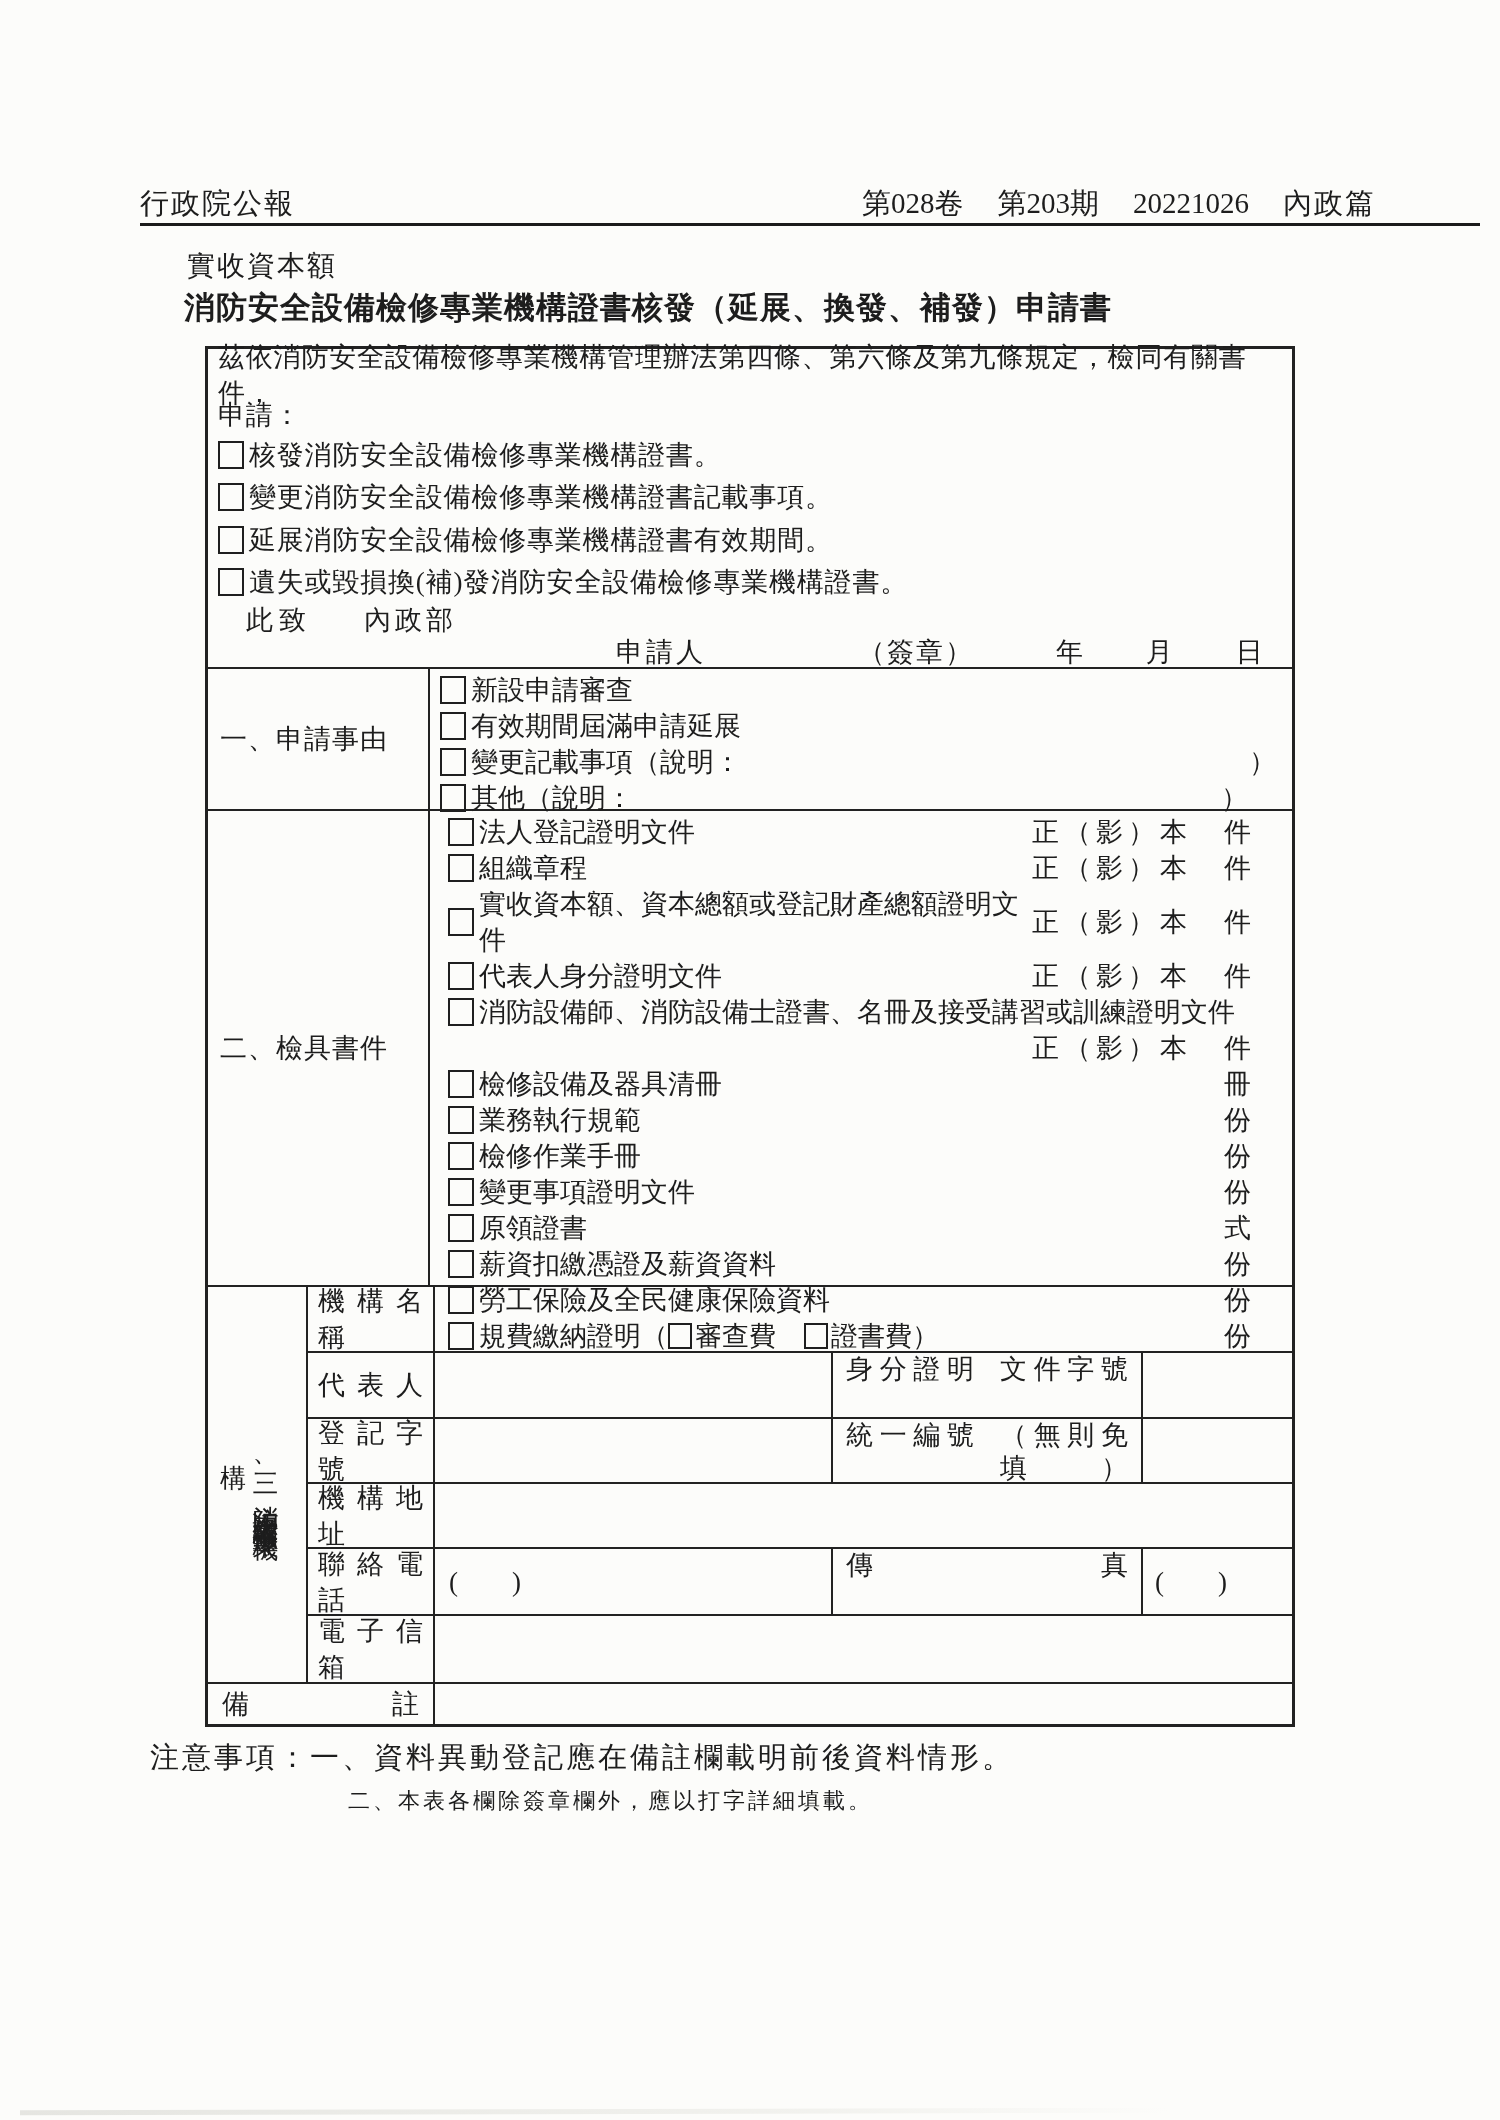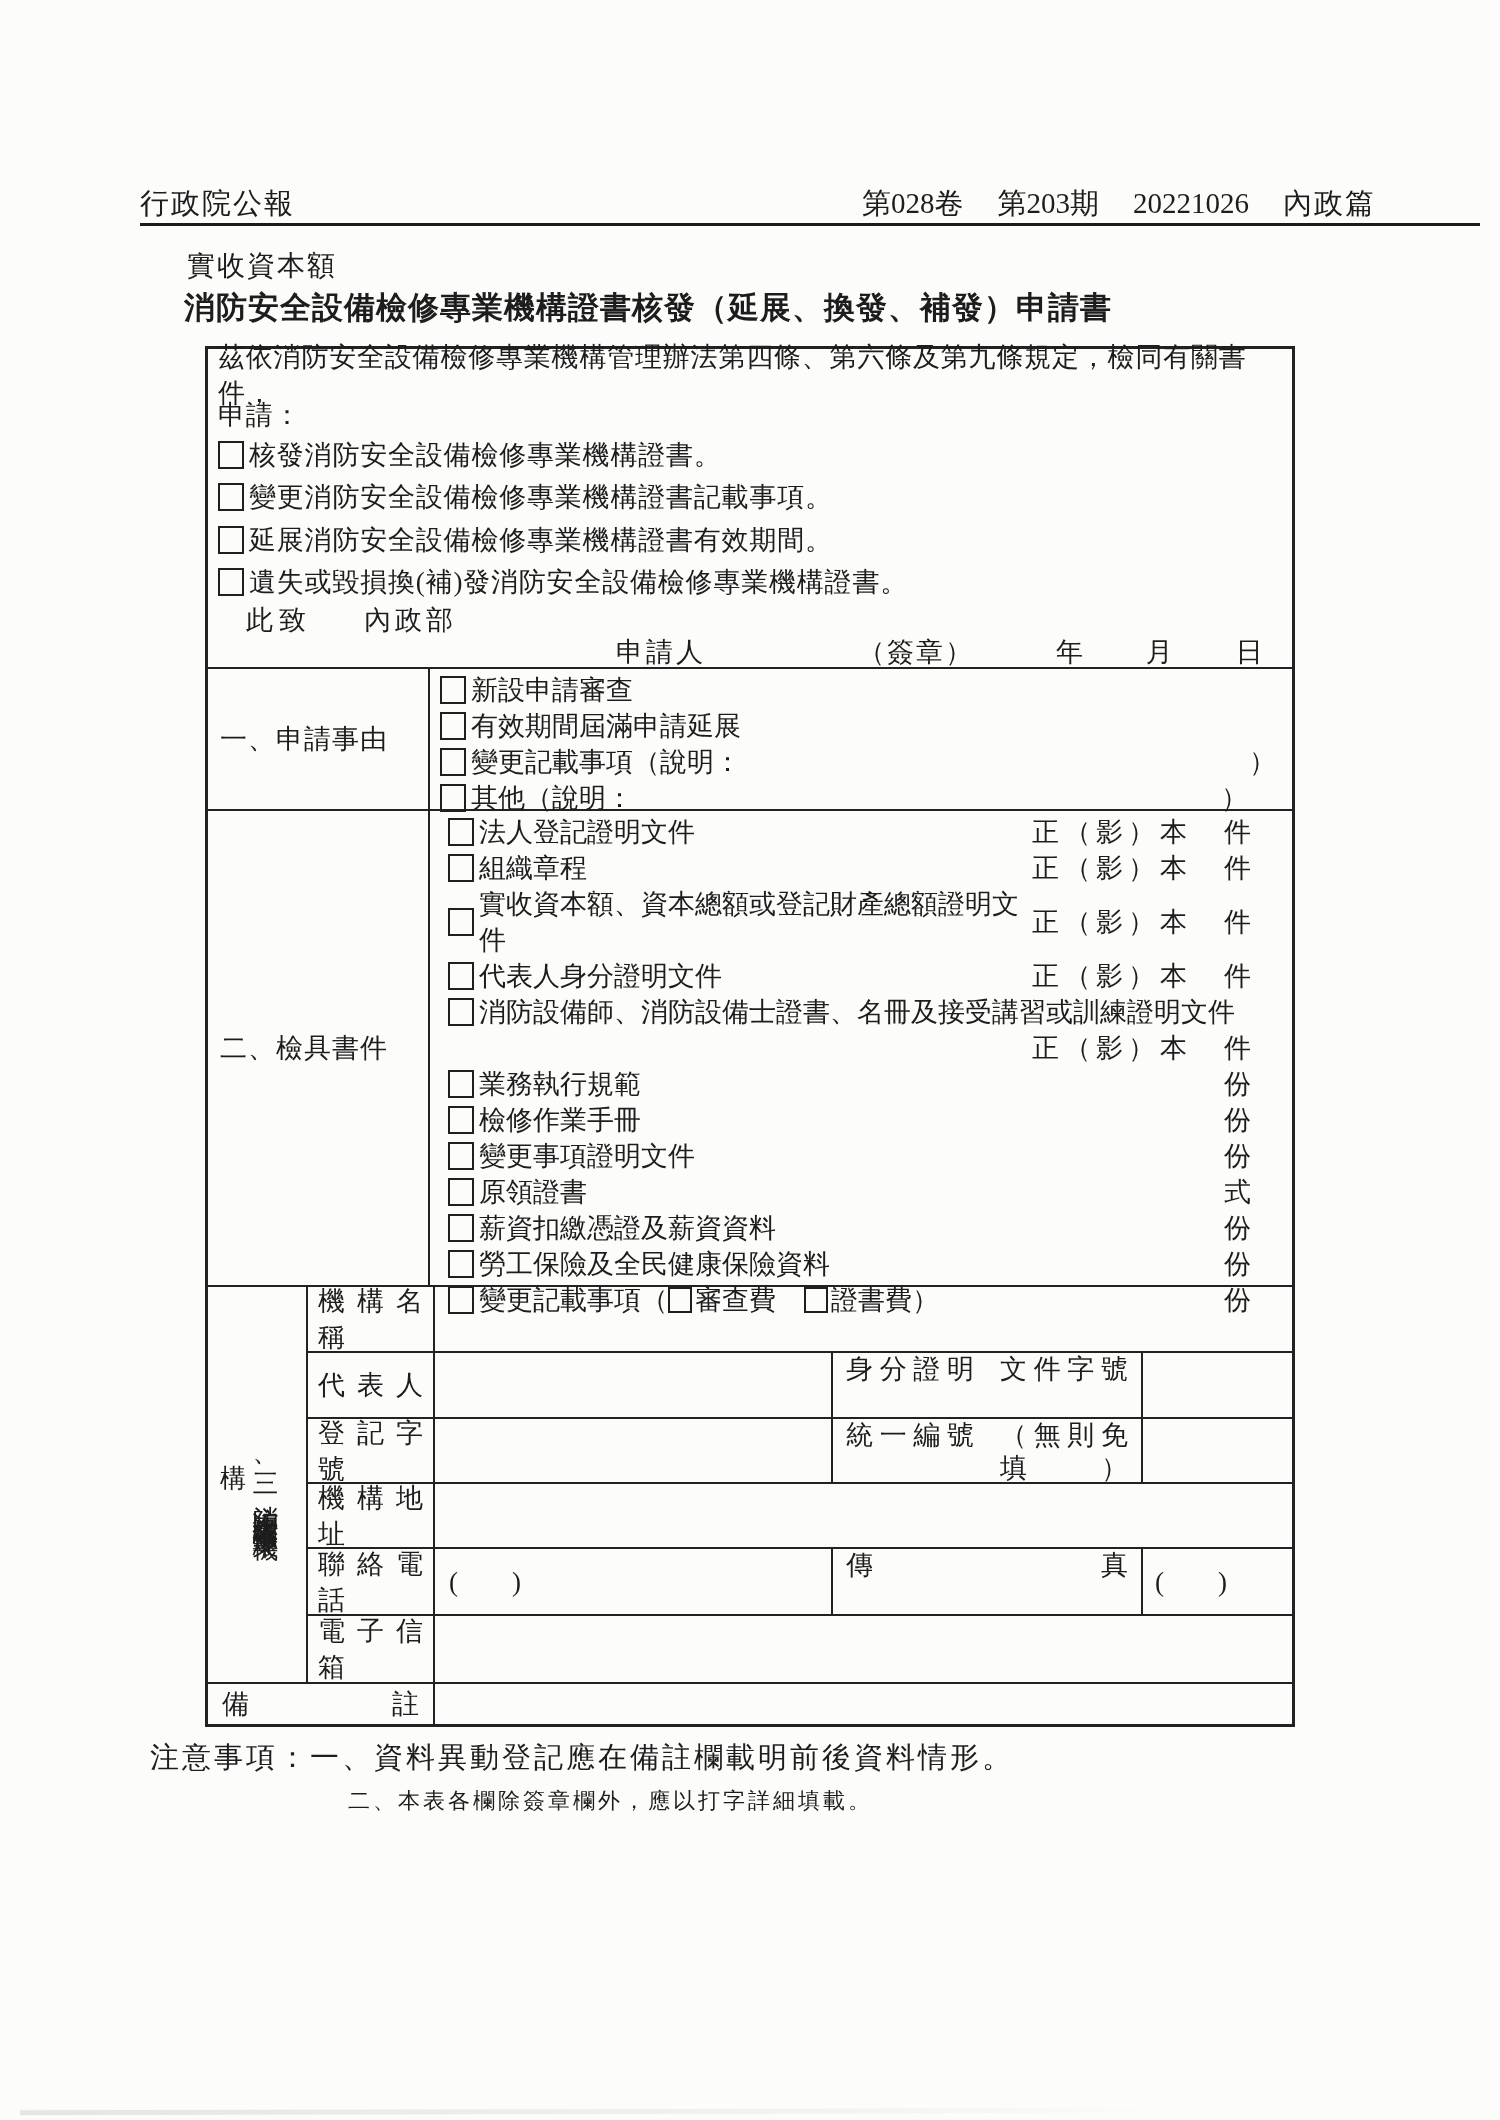--- a/index.html
+++ b/index.html
@@ -194,6 +194,13 @@
         </div>
         <div class="s2-row">
           <span class="cb"></span>
+          <span>檢修設備及器具清冊</span>
+          <span class="sp"></span>
+          <span class="copy"></span>
+          <span class="unit">冊</span>
+        </div>
+        <div class="s2-row">
+          <span class="cb"></span>
           <span>業務執行規範</span>
           <span class="sp"></span>
           <span class="copy"></span>

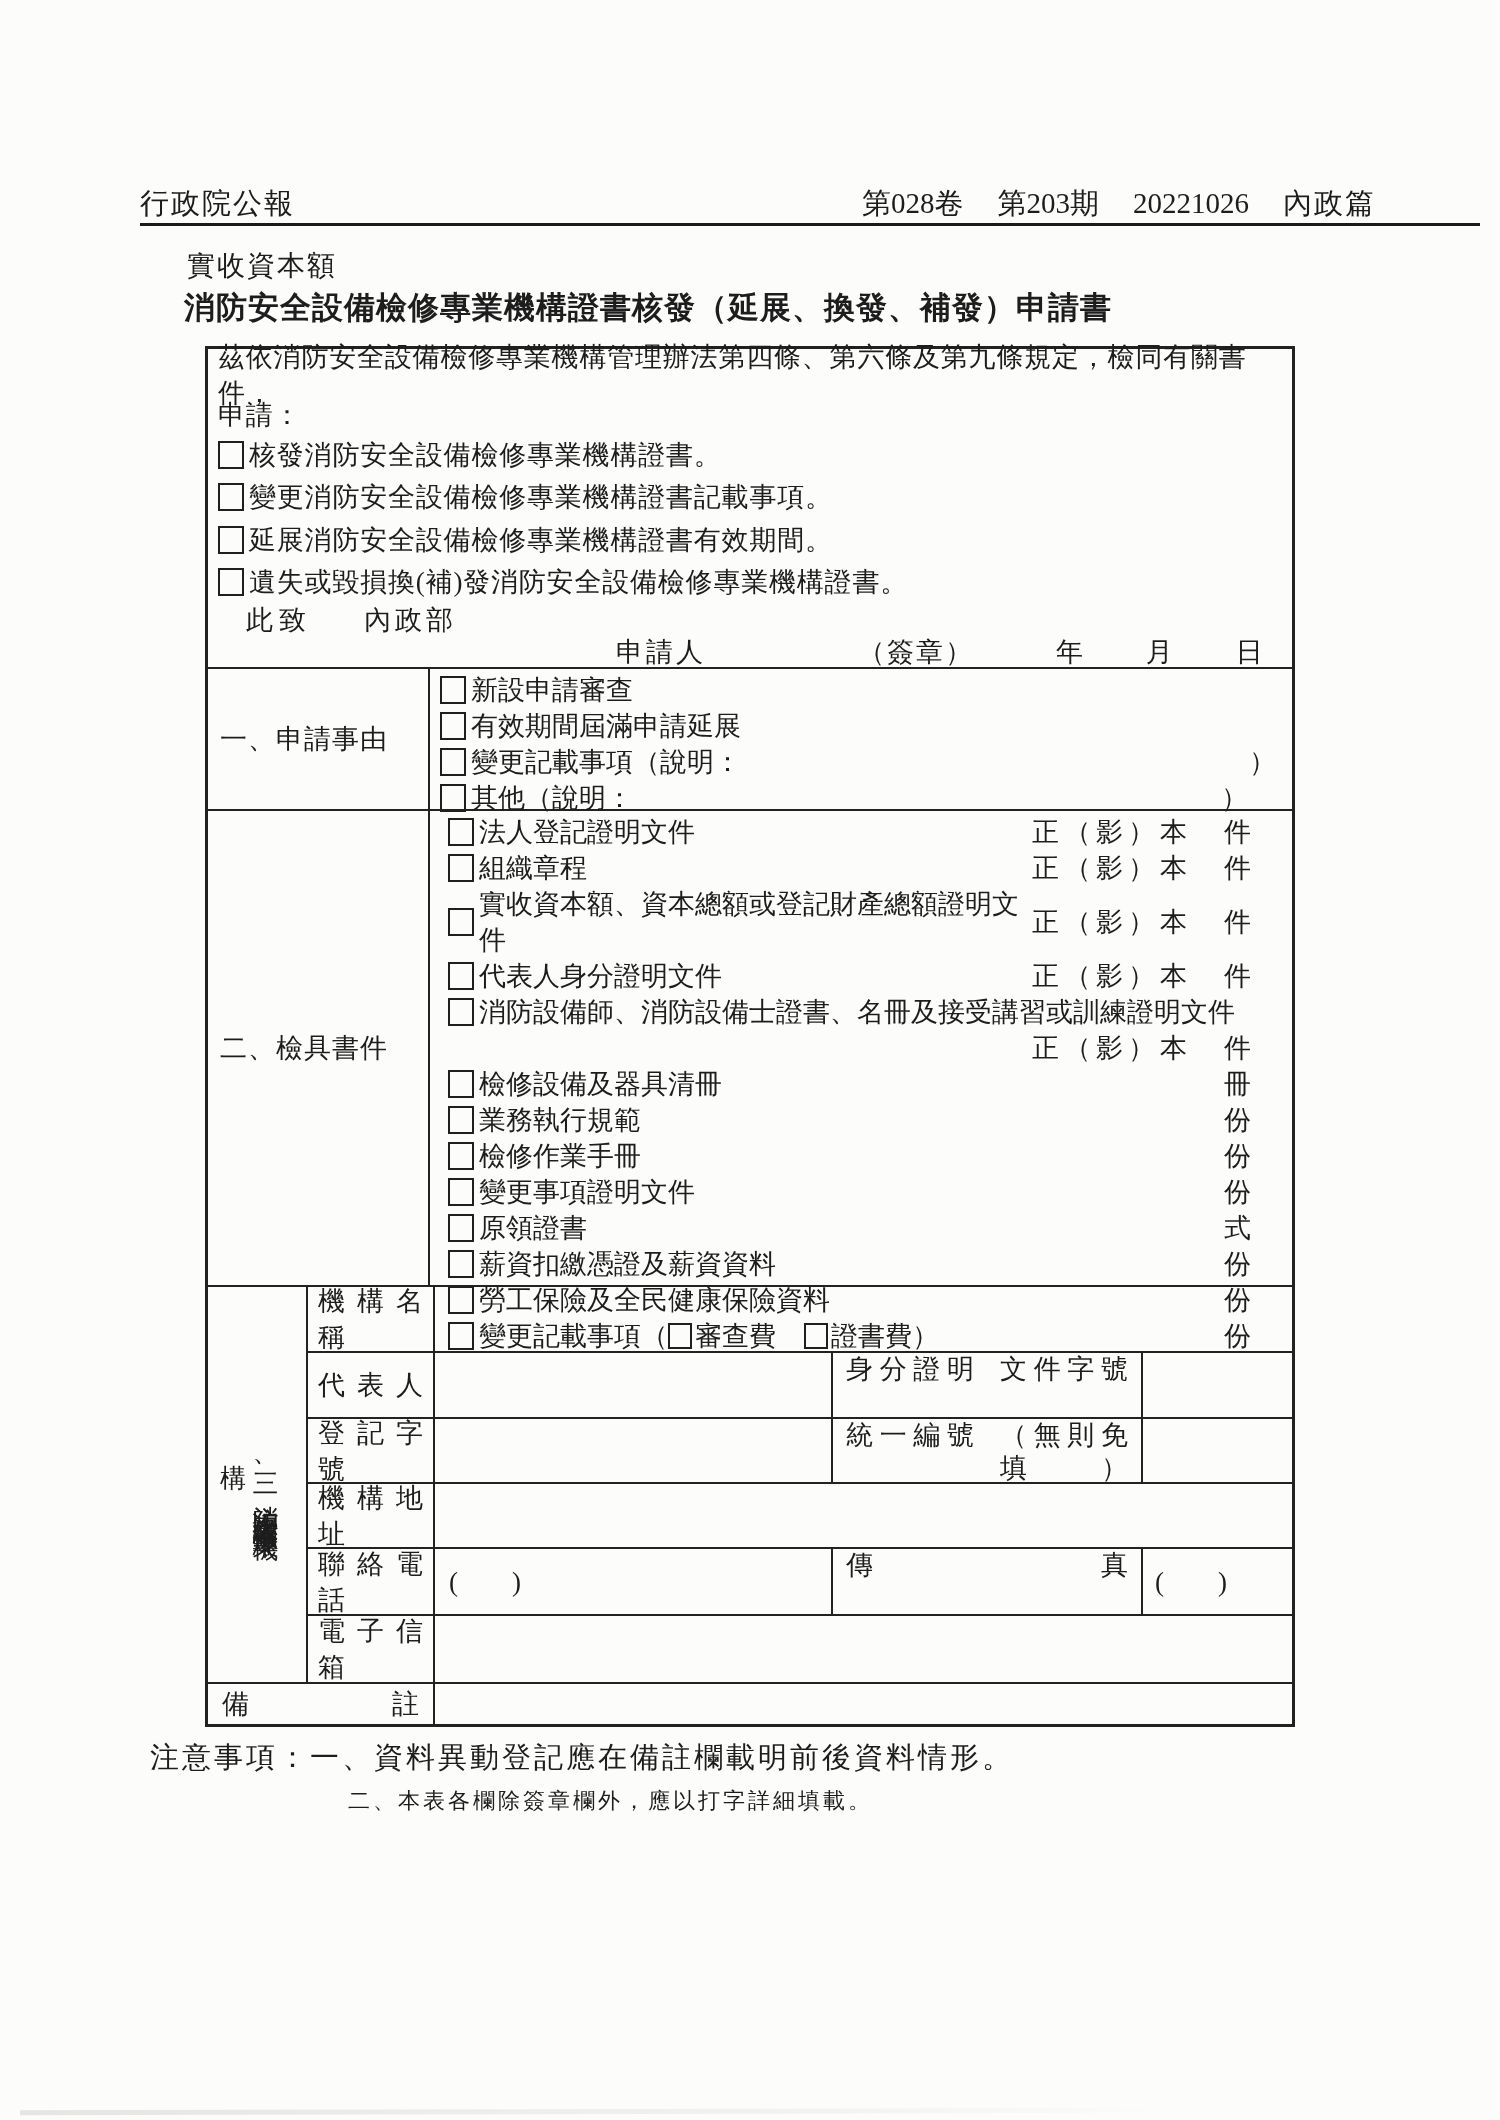--- a/index.html
+++ b/index.html
@@ -243,7 +243,7 @@
         </div>
         <div class="s2-row">
           <span class="cb"></span>
-          <span>變更記載事項（</span>
+          <span>規費繳納證明（</span>
           <span class="cb small"></span>
           <span>審查費</span>
           <span class="fee-gap"></span>

